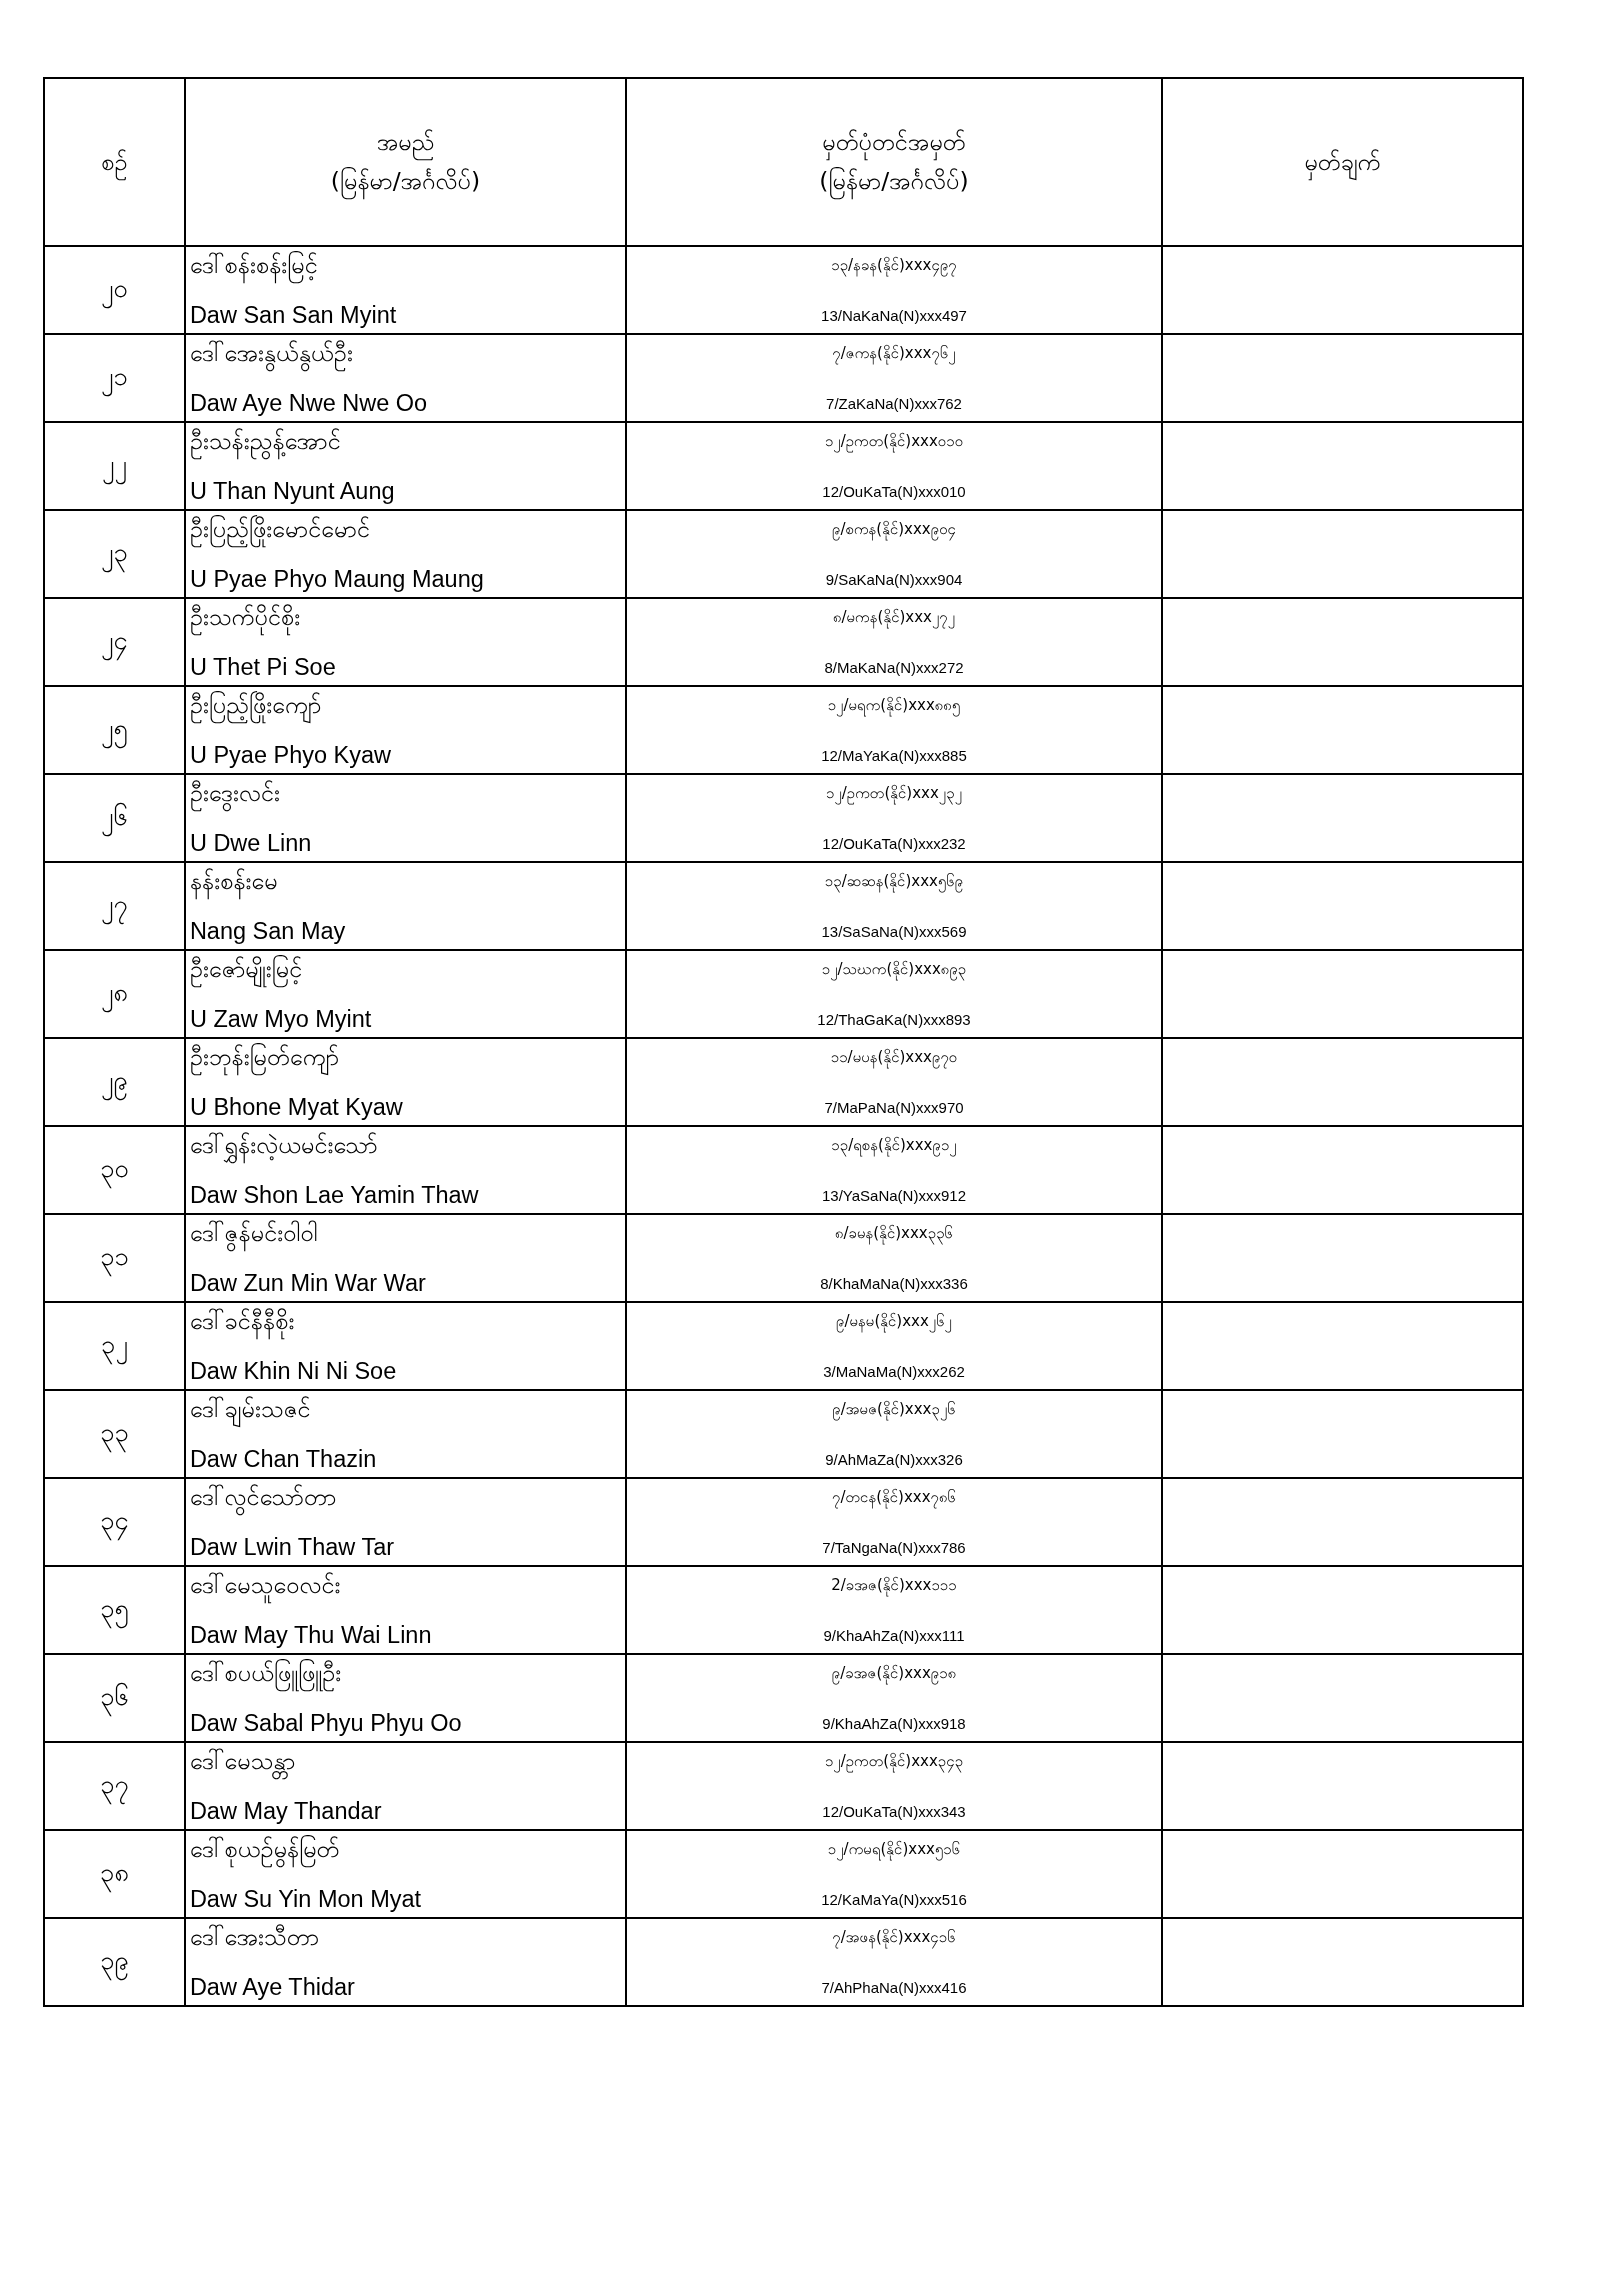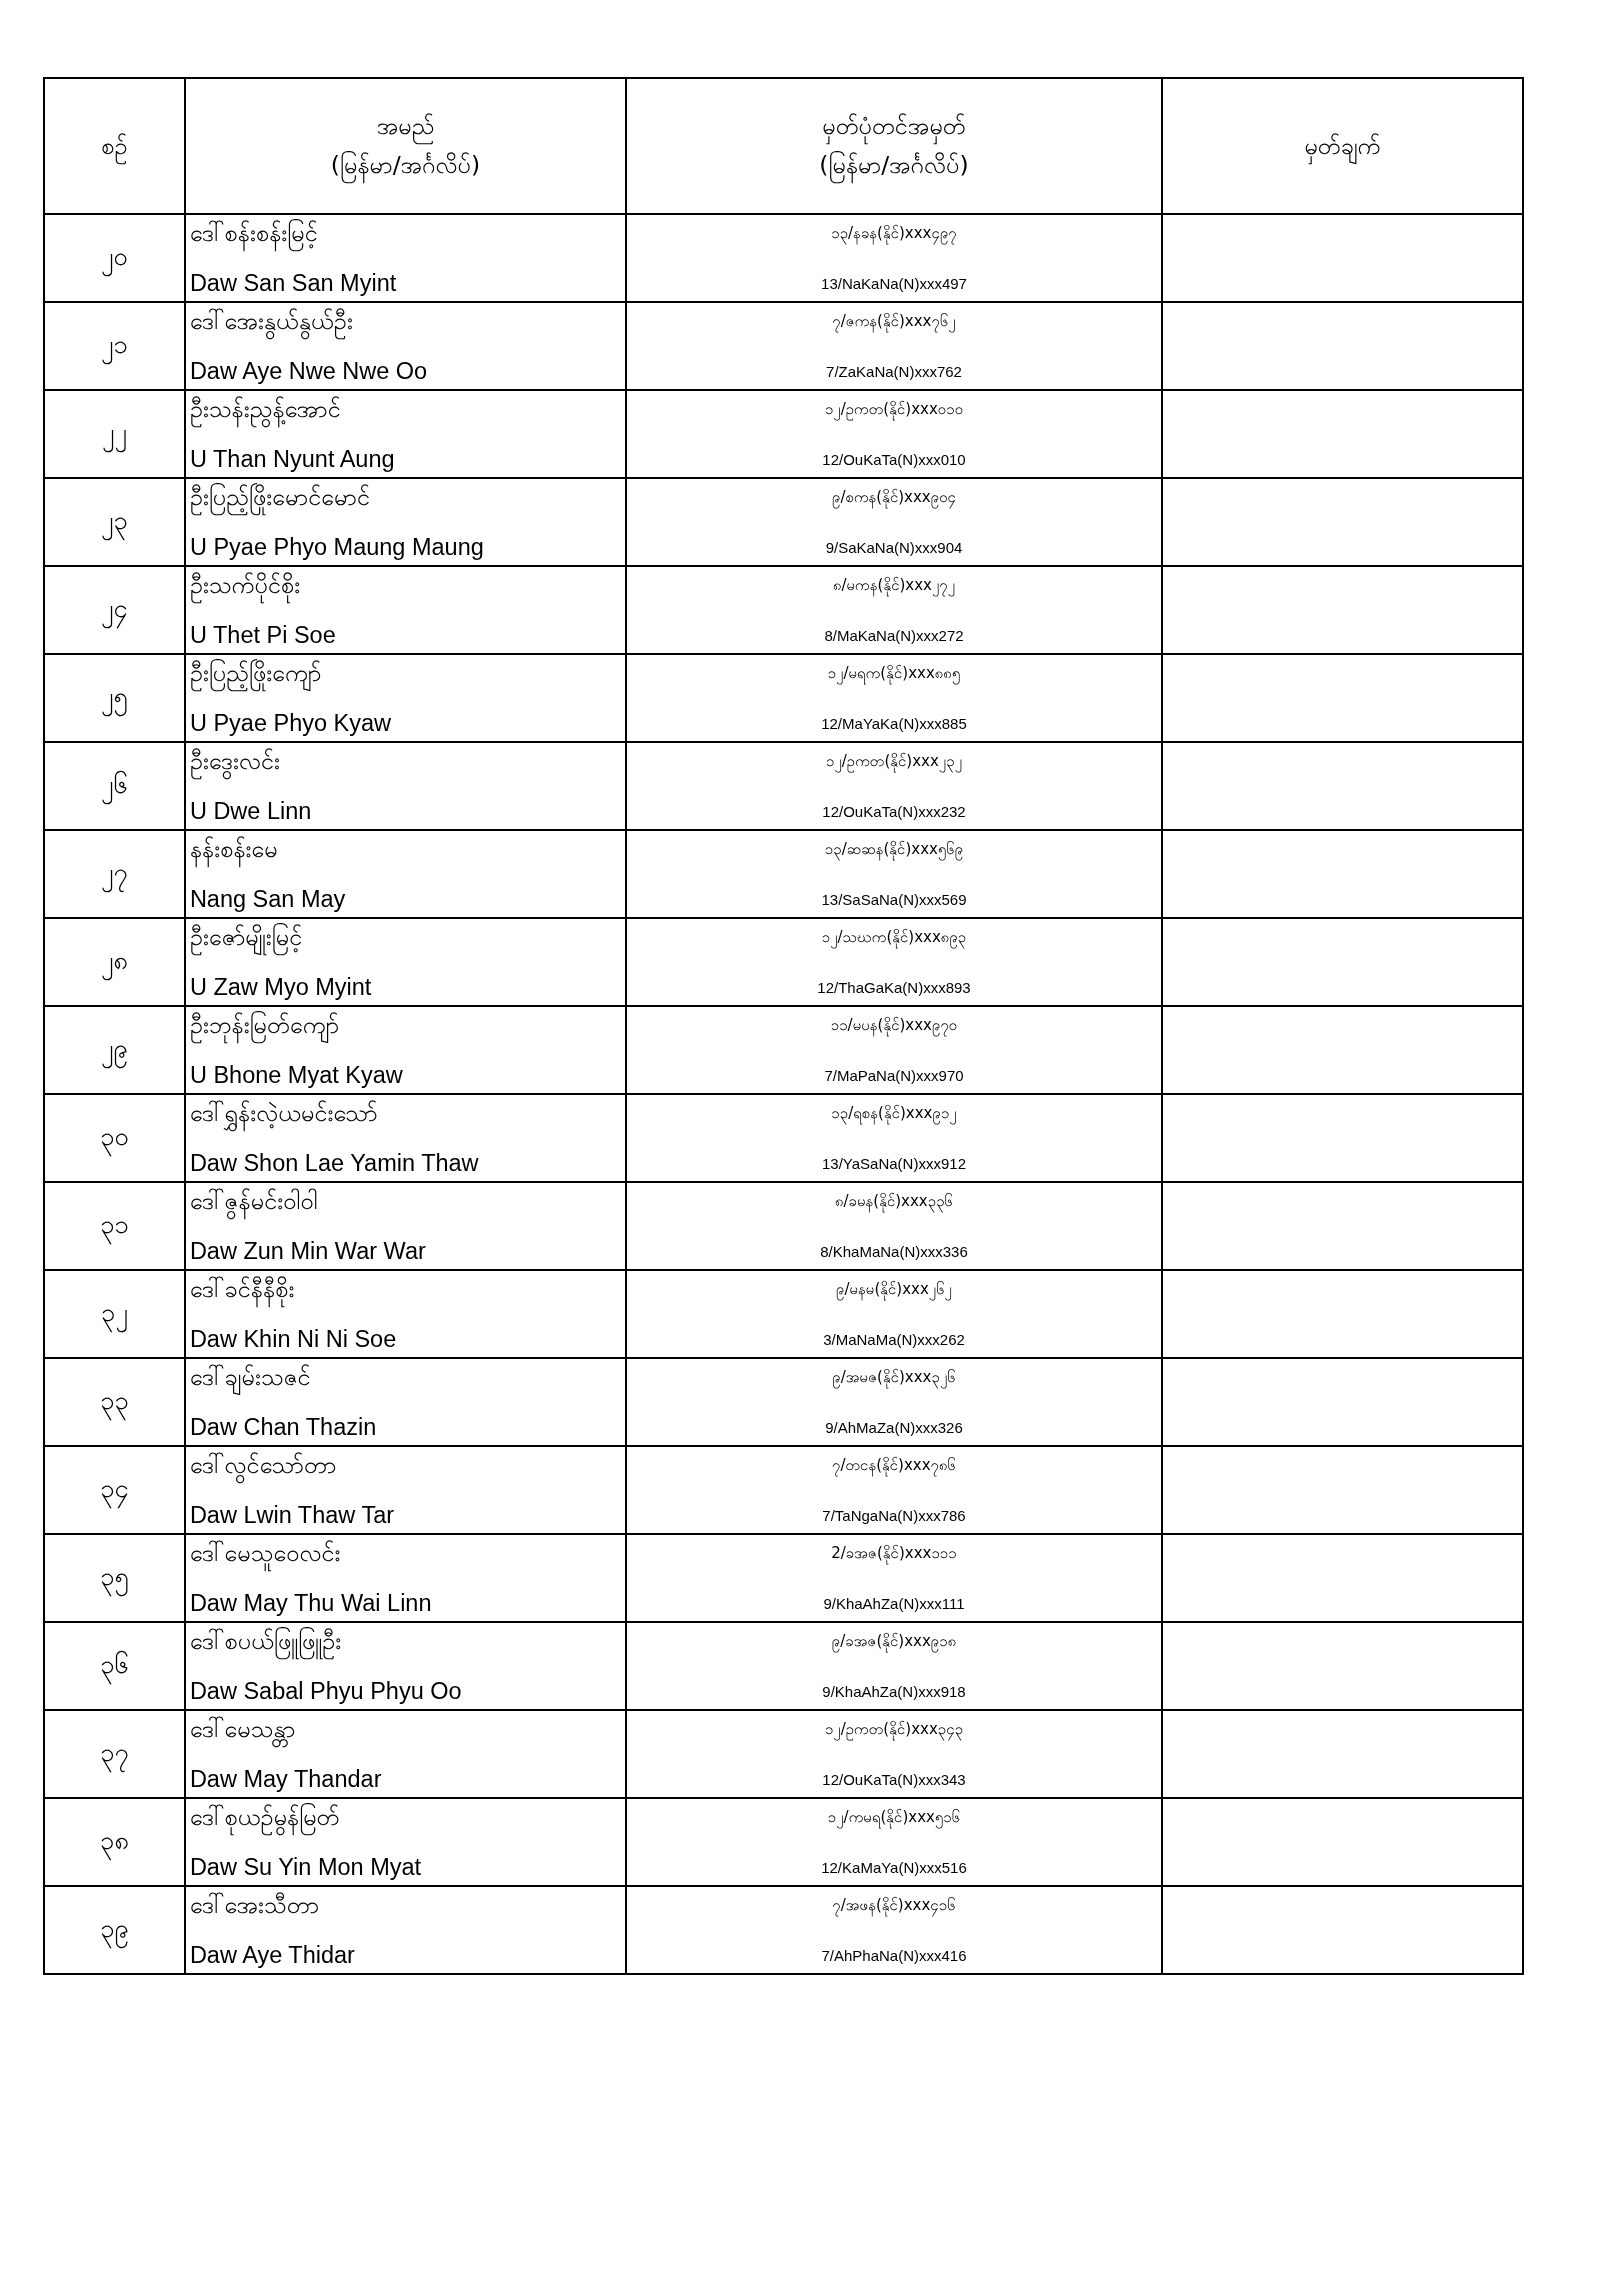--- a/index.html
+++ b/index.html
@@ -33,7 +33,7 @@
       padding: 0;
       vertical-align: middle;
     }
-    .doc-table thead tr { height: 136px; }
+    .doc-table thead tr { height: 168px; }
     .doc-table thead th {
       border-bottom: 2.9px solid #000;
       font-weight: normal;

